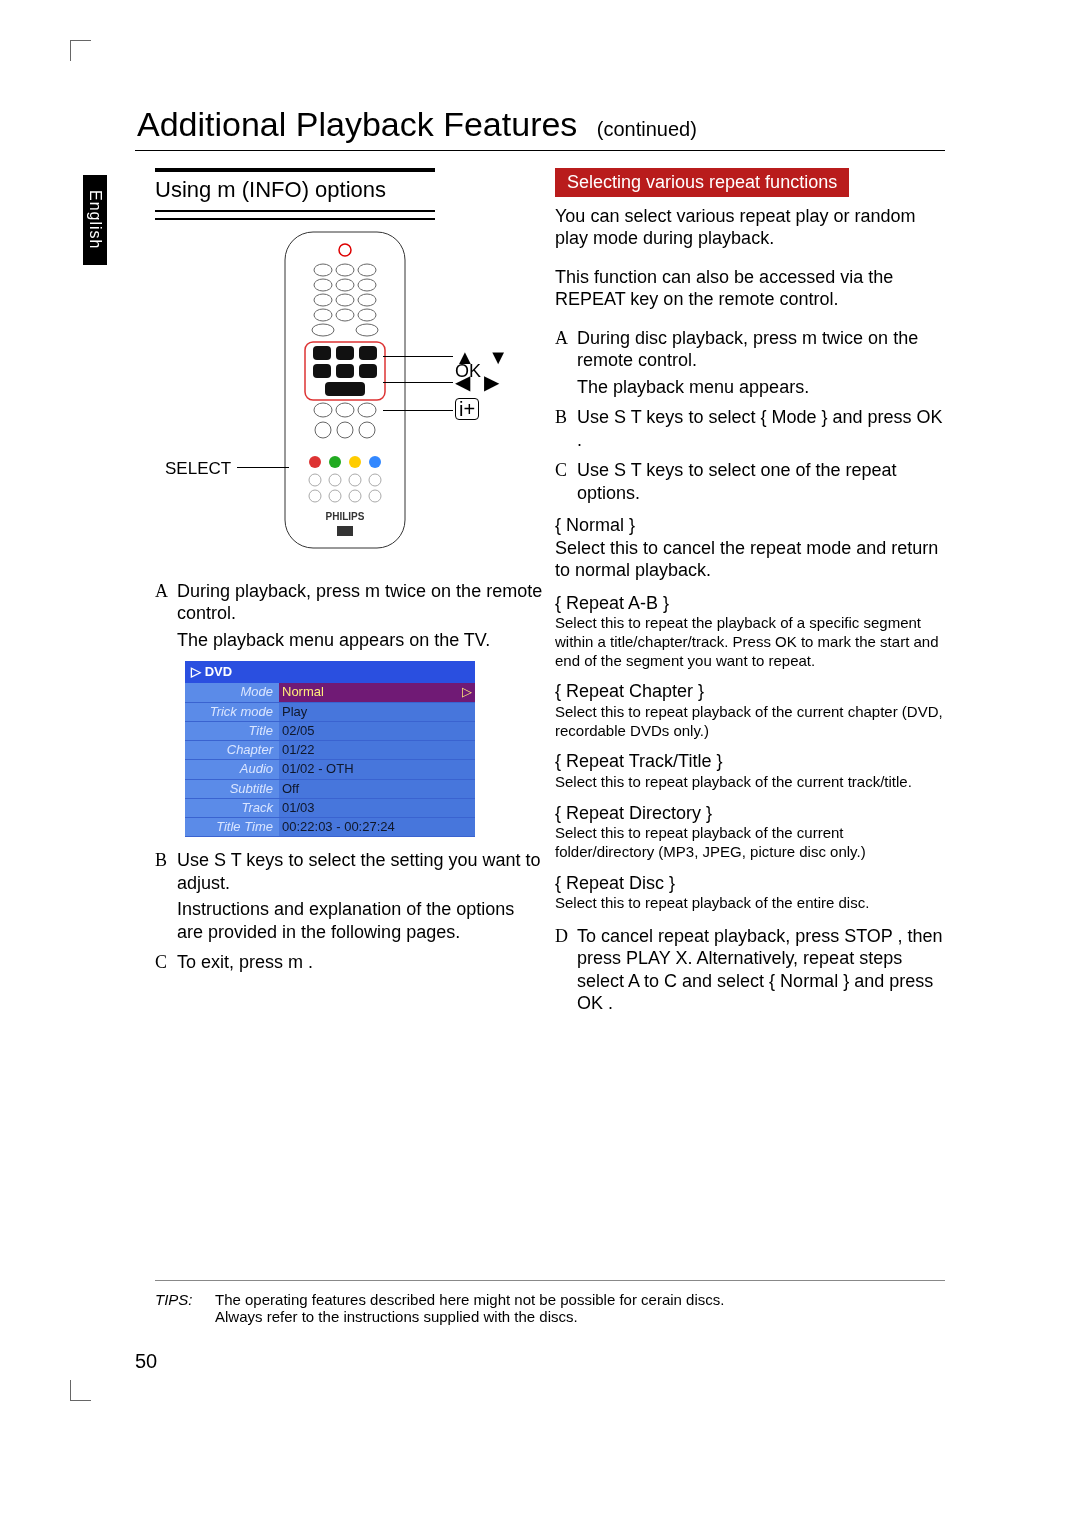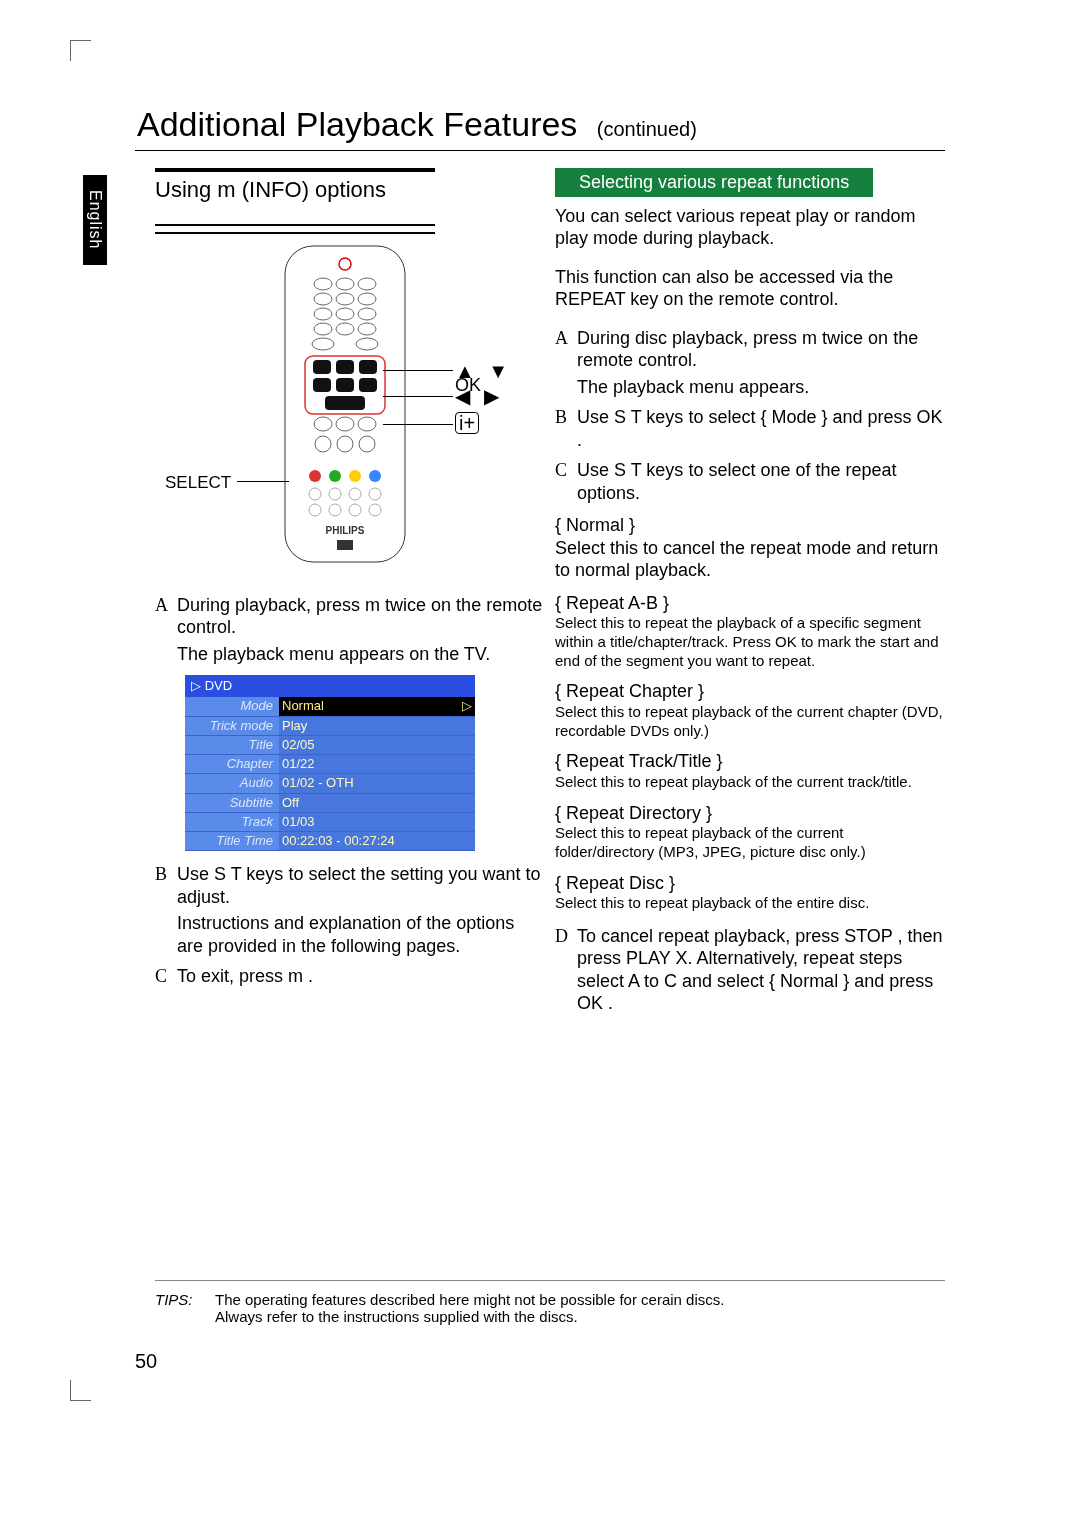--- a/index.html
+++ b/index.html
@@ -80,7 +80,7 @@
   .sec-head-wrap {
     border-top: 4px solid #000;
     border-bottom: 2px solid #000;
-    padding: 4px 0 20px 0;
+    padding: 4px 0 6px 0;
     margin-bottom: 6px;
     width: 280px;
   }

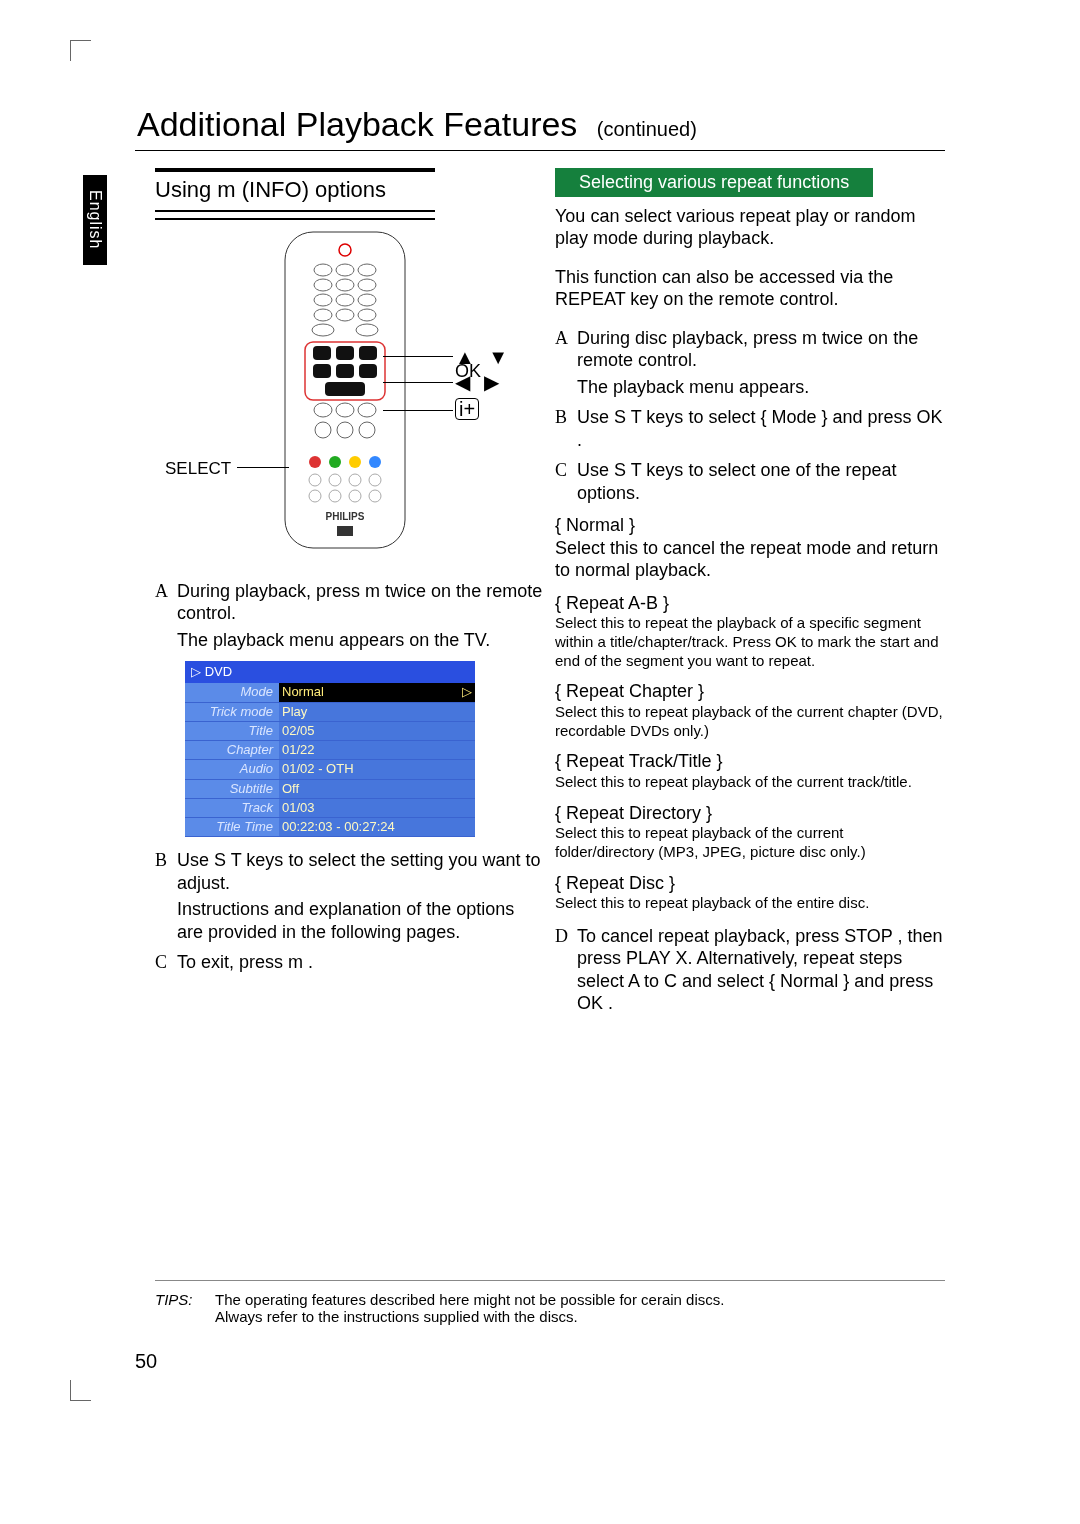--- a/index.html
+++ b/index.html
@@ -180,9 +180,9 @@
     color: #ffeb7a;
   }
   .grey-head {
-    background: #15803d;
+    background: #b91c1c;
     color: #fff;
-    padding: 3px 24px;
+    padding: 3px 12px;
     font-size: 18px;
     display: inline-block;
     margin-bottom: 8px;

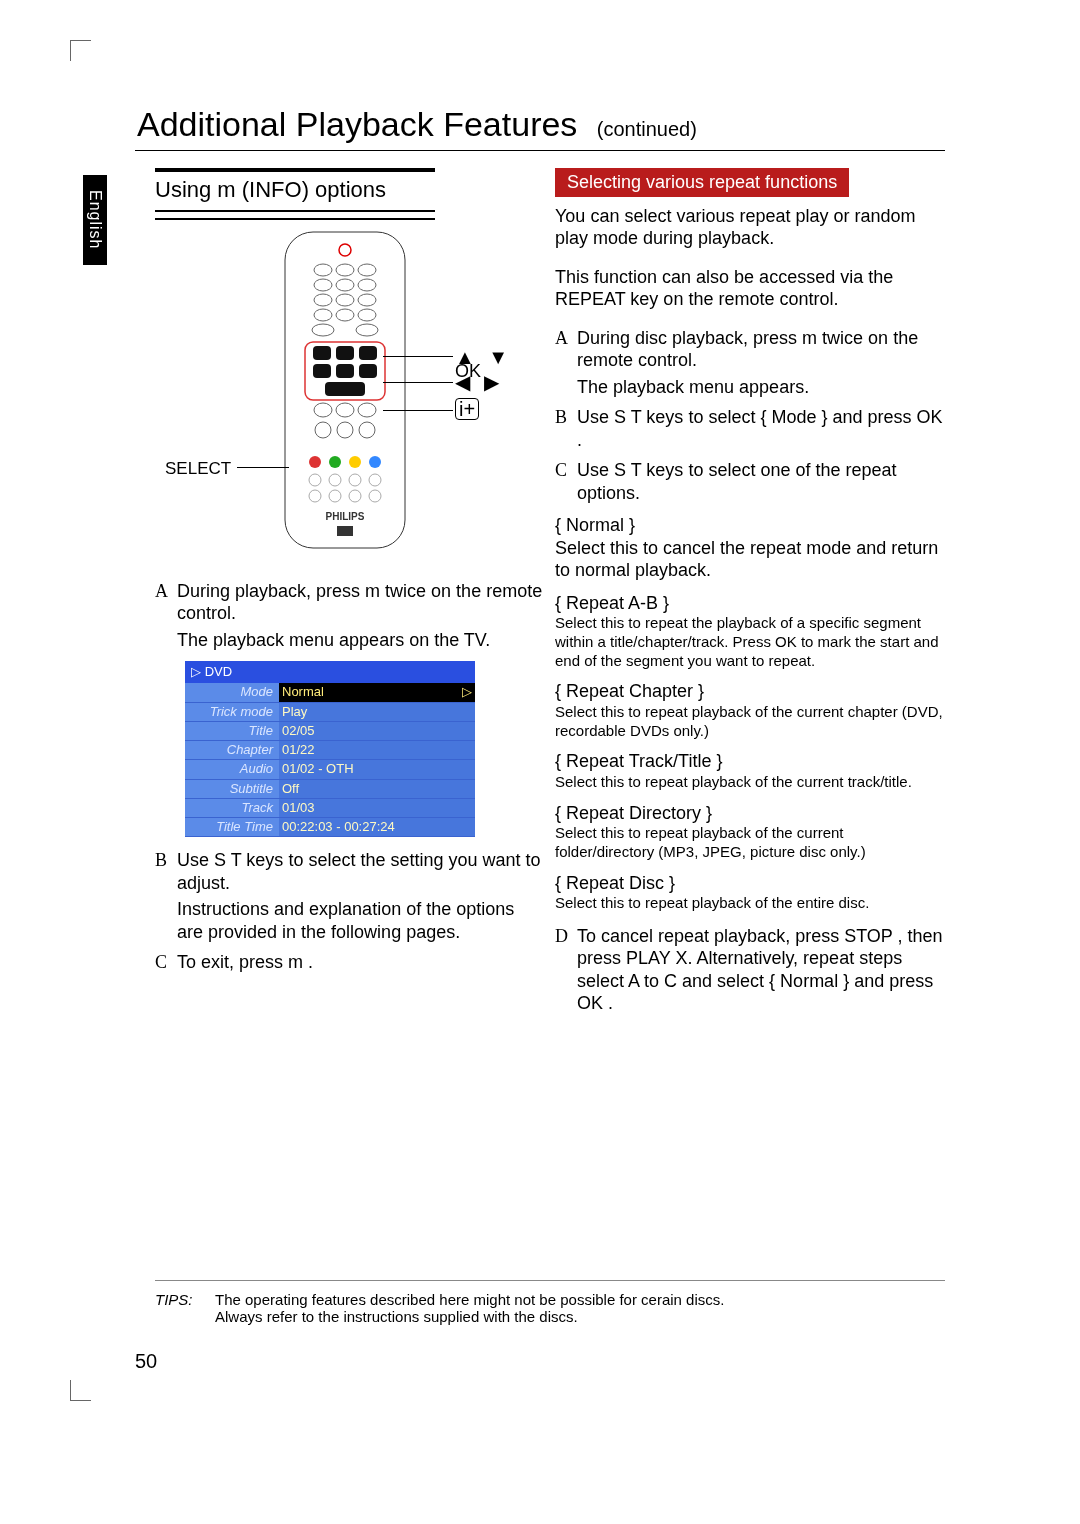--- a/index.html
+++ b/index.html
@@ -153,7 +153,7 @@
     background: #2a4fe0;
     color: #fff;
     padding: 3px 6px;
-    font-weight: normal;
+    font-weight: bold;
   }
   .osd-row td {
     background: #5b8be8;

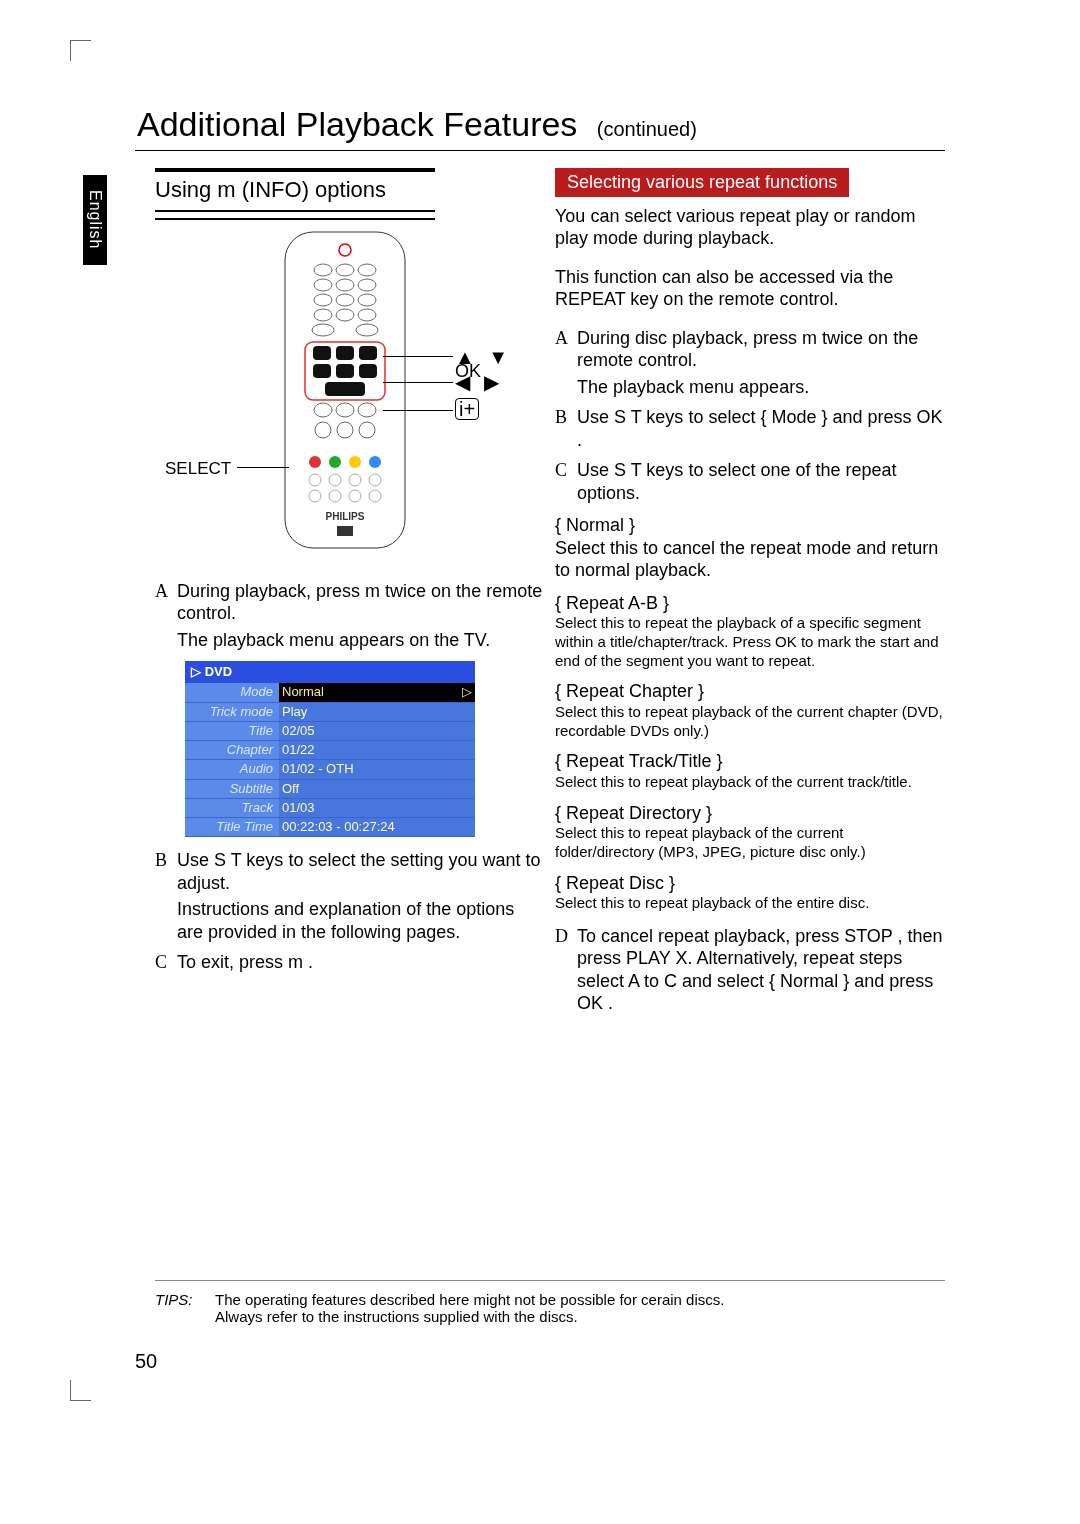--- a/index.html
+++ b/index.html
@@ -172,7 +172,7 @@
     background: #4776dc;
   }
   .osd-row.sel td.val {
-    background: #000000;
+    background: #701a75;
     color: #ffeb7a;
   }
   .osd-row .arrow-r {

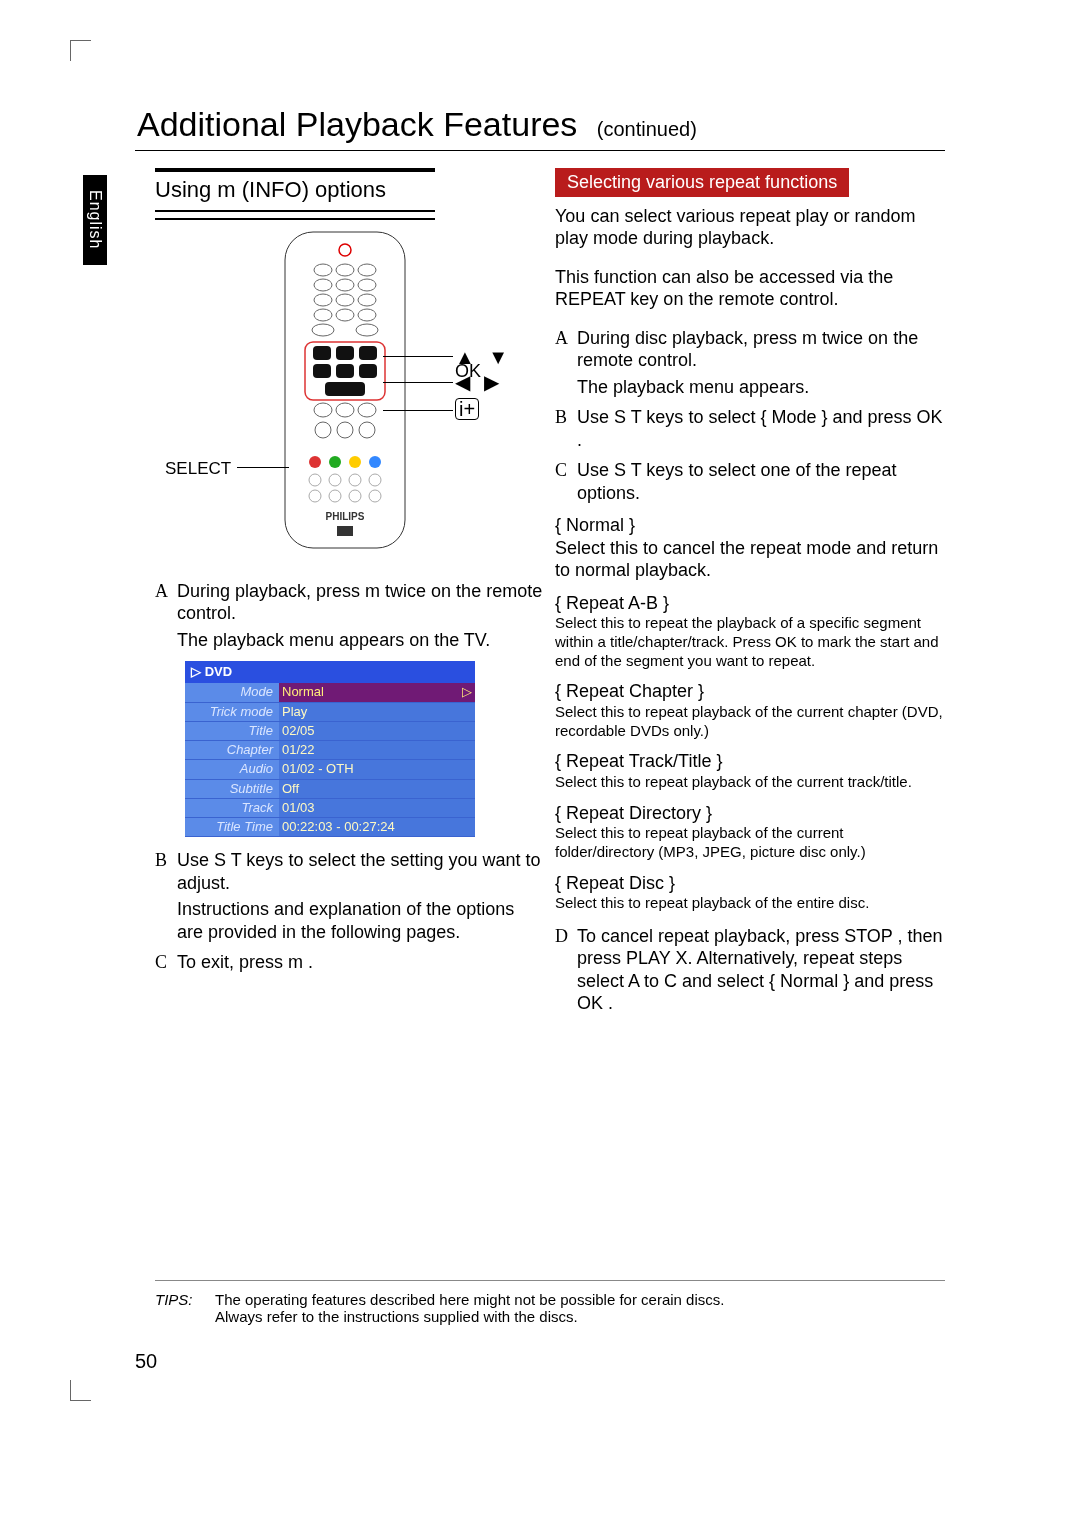--- a/index.html
+++ b/index.html
@@ -157,7 +157,7 @@
   }
   .osd-row td {
     background: #5b8be8;
-    color: #fef9c3;
+    color: #0f172a;
     padding: 1px 3px;
     border-bottom: 1px solid #3a63d0;
   }

